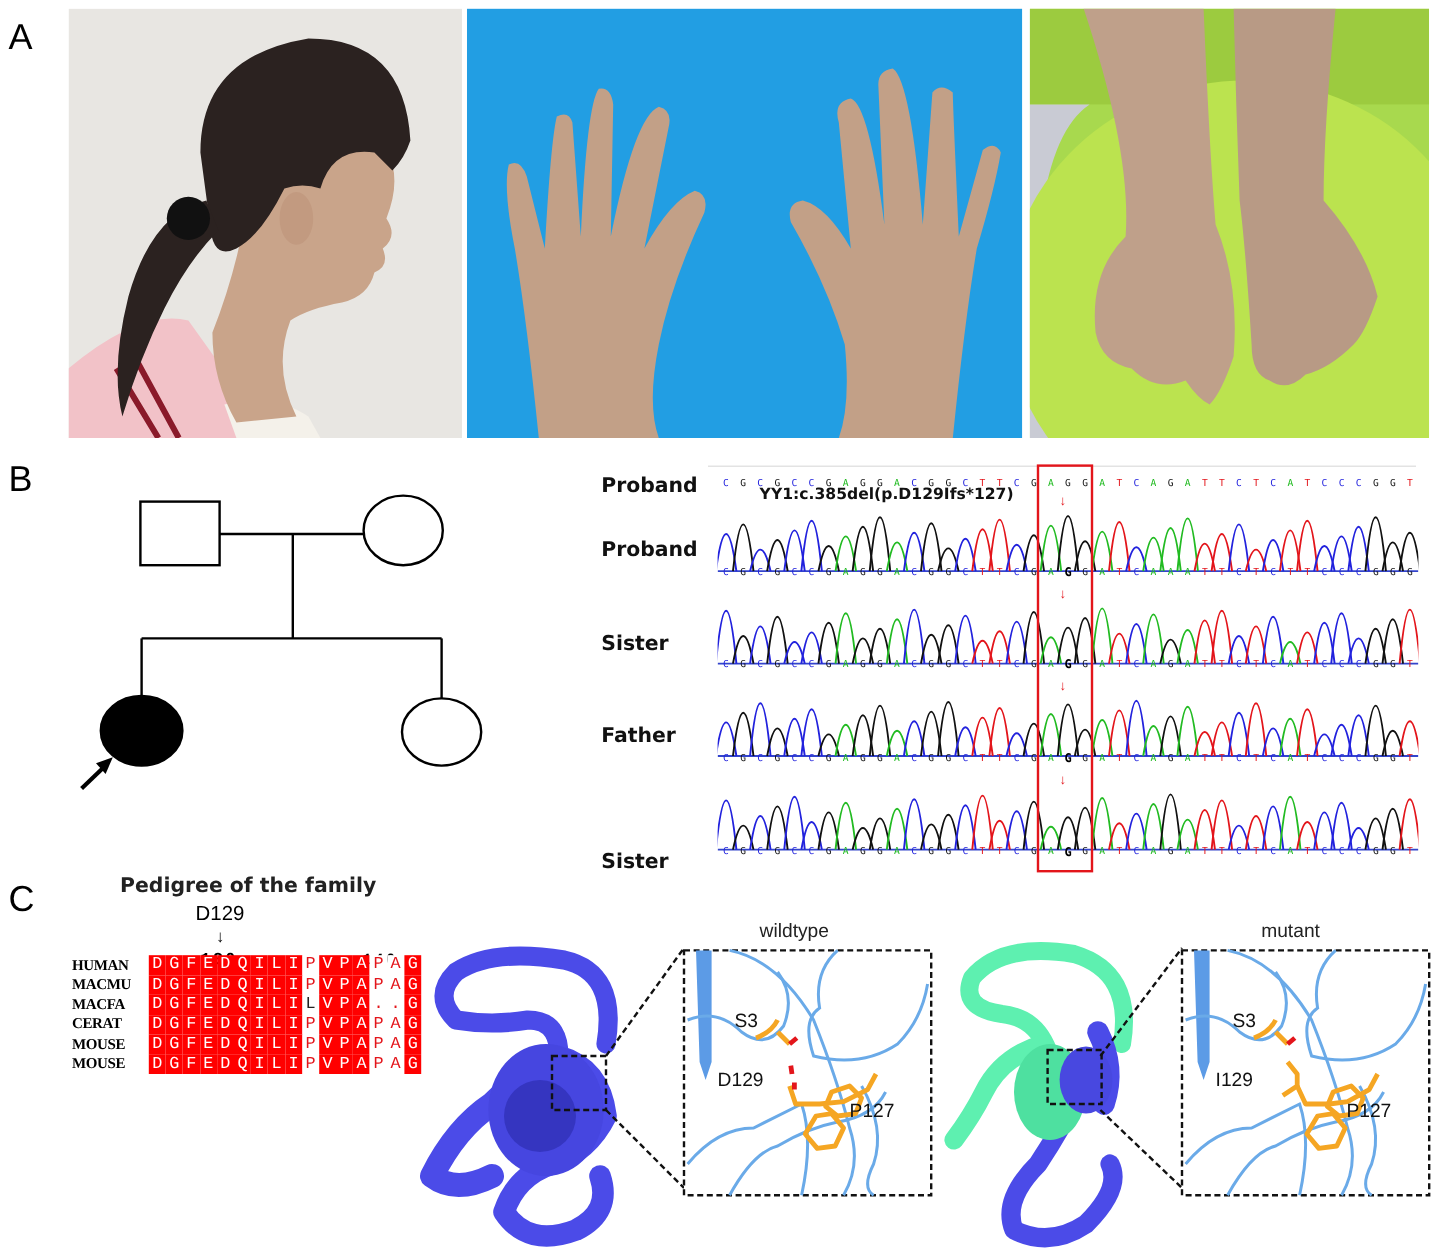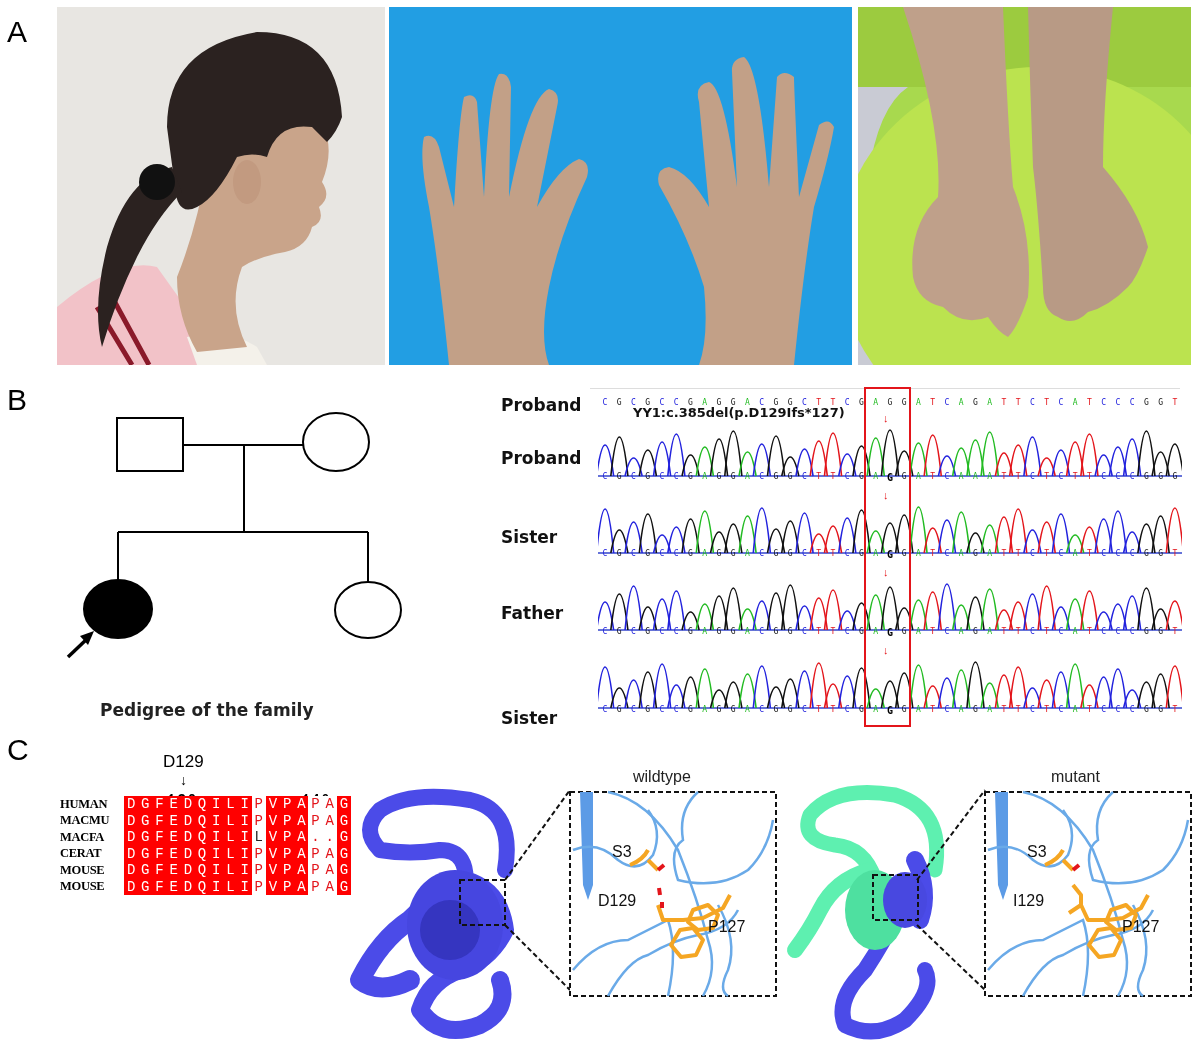--- a/index.html
+++ b/index.html
@@ -97,7 +97,7 @@
     <polygon points="54,251 40,256 48,265" fill="#000"></polygon>
   </g>
 </svg>
-<div class="pedigree-caption" style="left:100px;top:700px;">Pedigree of the family</div>
+<div class="pedigree-caption" style="left:100px;top:728px;">Pedigree of the family</div>
 
 <div class="sample-label" style="left:501px;top:395px;">Proband</div>
 <div class="sample-label" style="left:501px;top:448px;">Proband</div>

